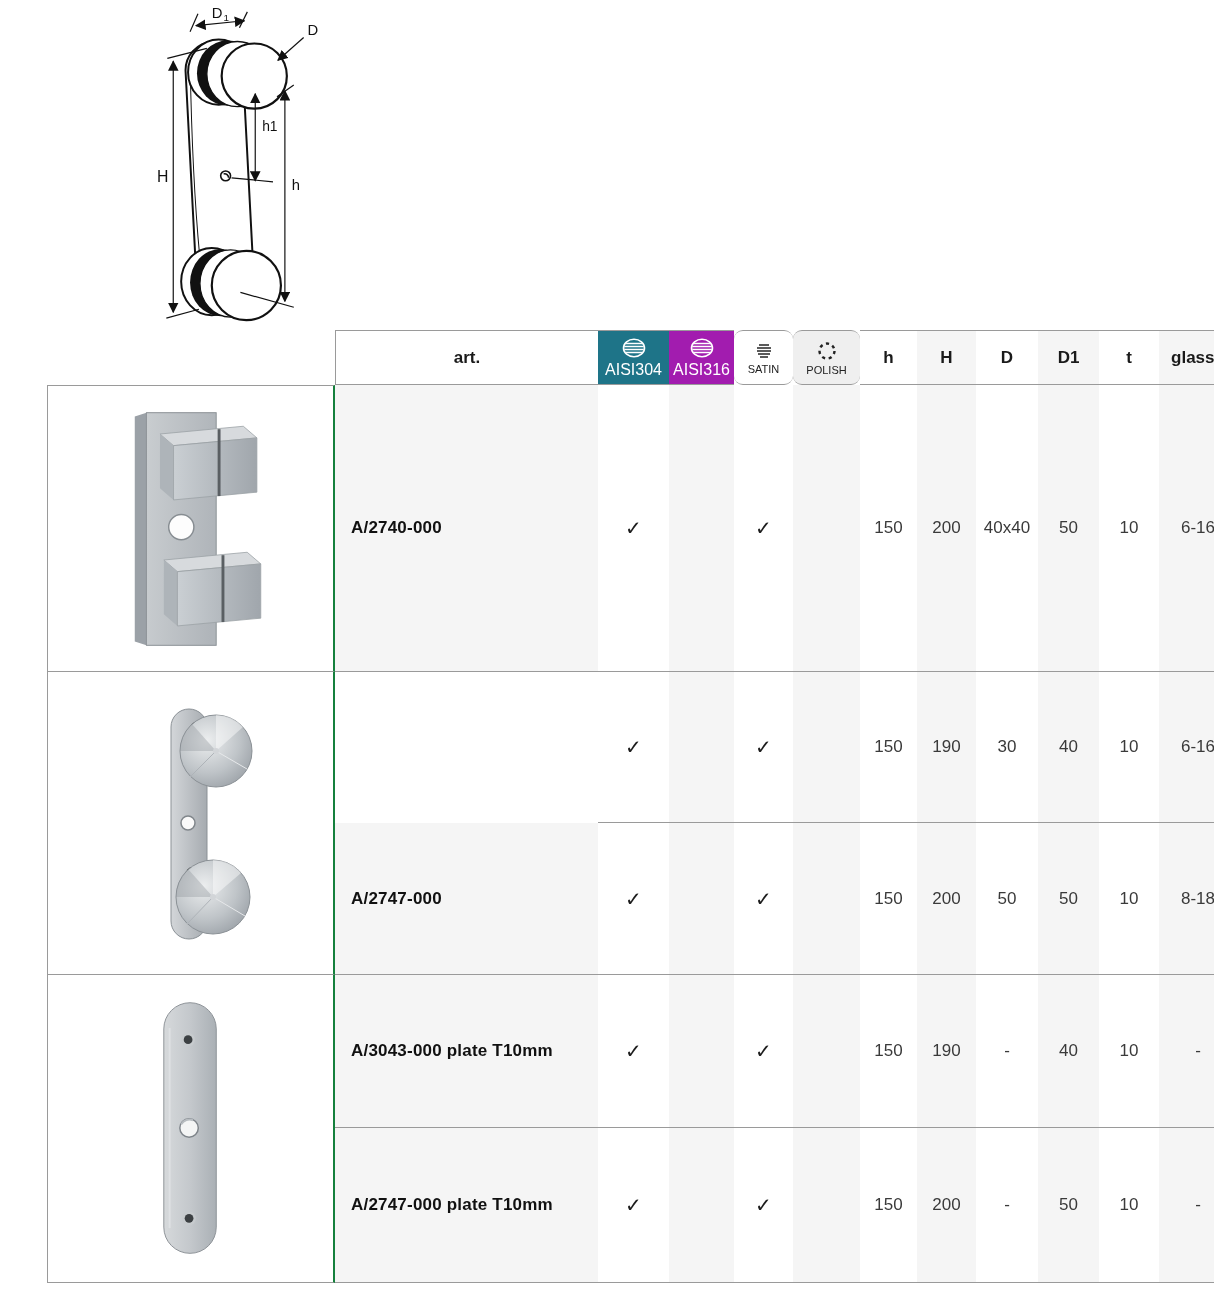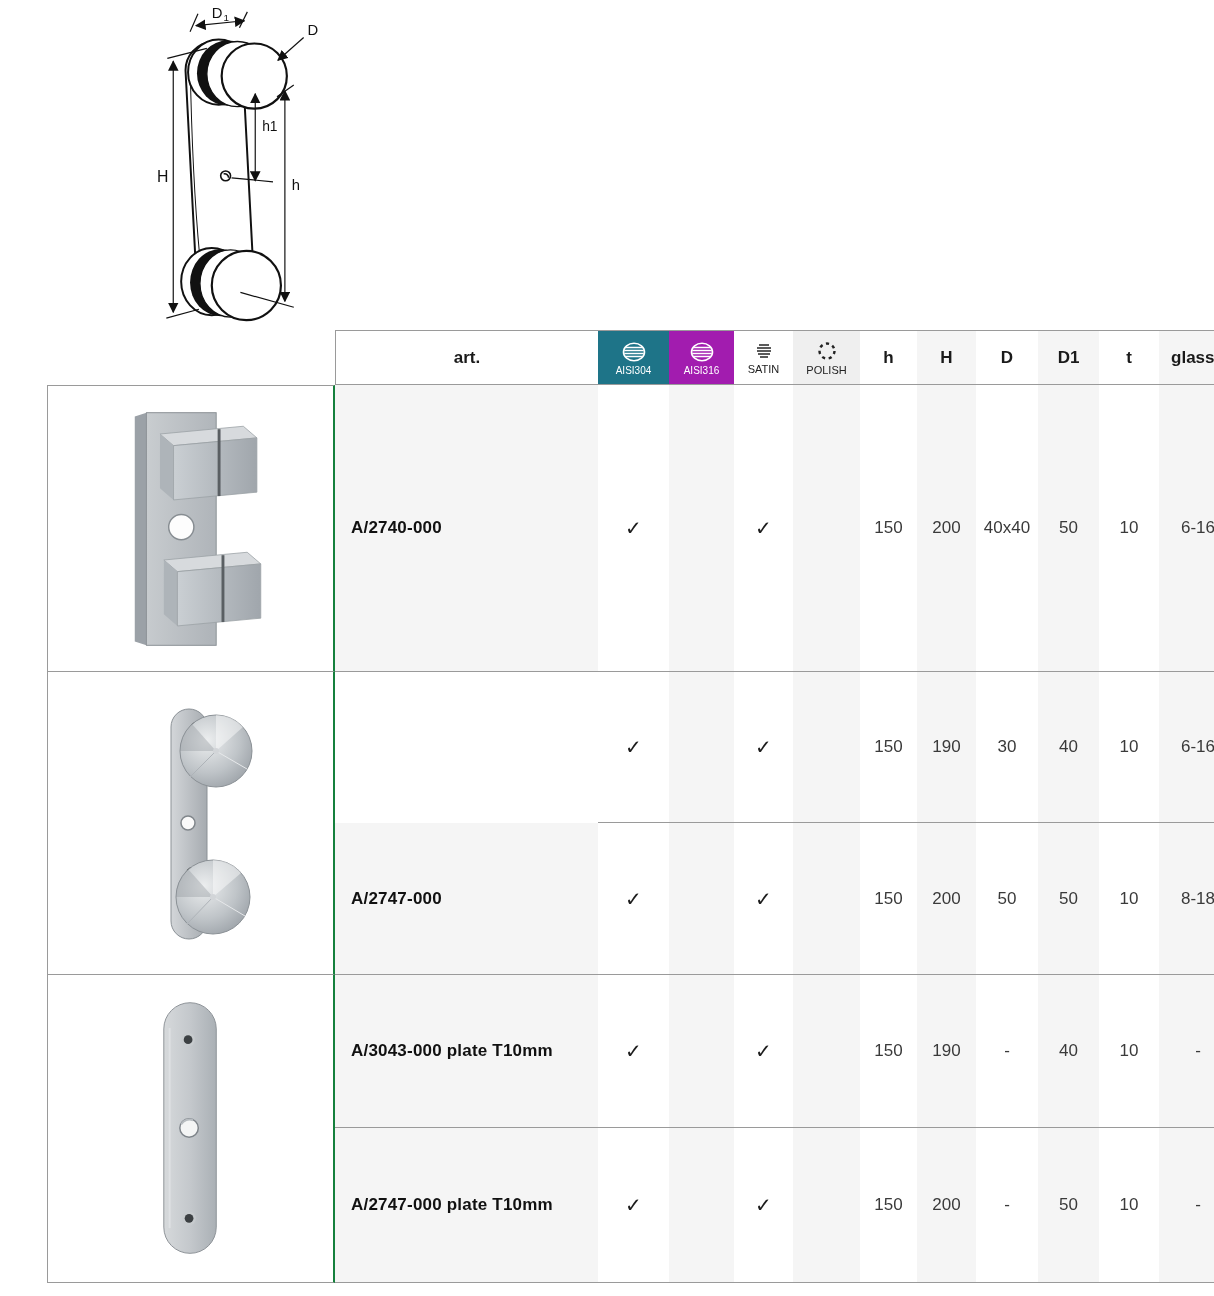--- a/index.html
+++ b/index.html
@@ -28,7 +28,7 @@
 
   .hdr { font-weight:bold; font-size:17px; color:#1a1a1a; }
   .hdr-finish { flex-direction:column; justify-content:center; gap:3px; padding-top:2px; }
-  .hdr-aisi { color:#ffffff; font-weight:normal; font-size:10px; }
+  .hdr-aisi { color:#ffffff; font-weight:normal; font-size:16px; }
   .hdr-aisi304 { background:#1E7488; }
   .hdr-aisi316 { background:#a21caf; }
   .hdr-small { font-size:11px; color:#222; font-weight:normal; }

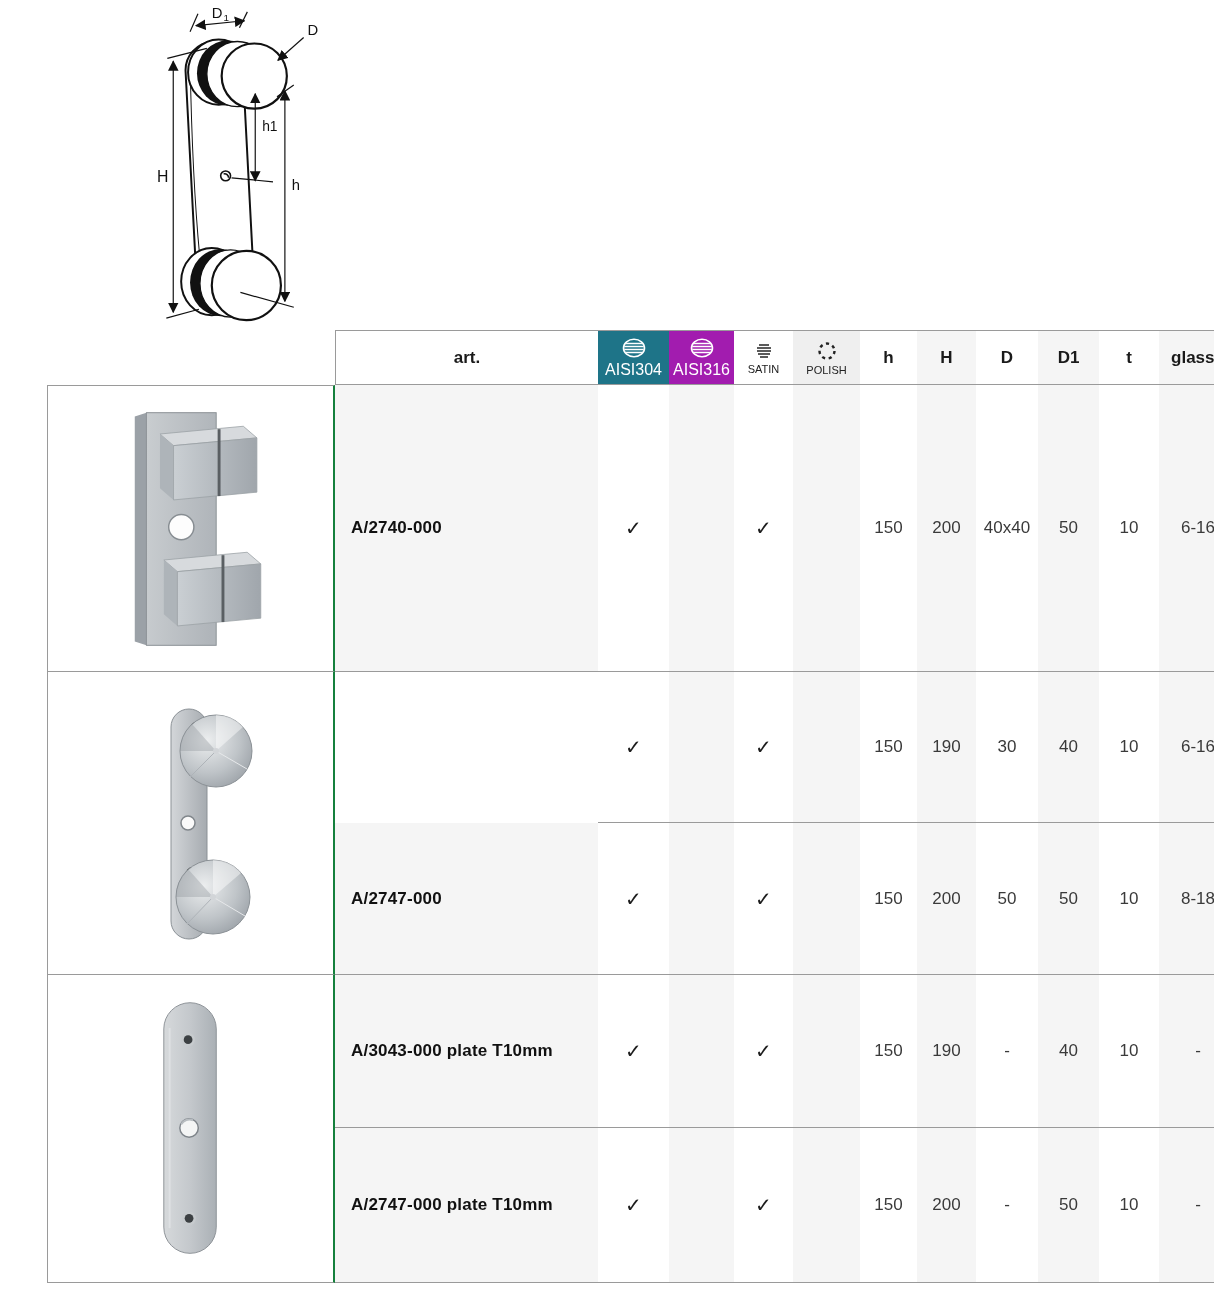--- a/index.html
+++ b/index.html
@@ -31,7 +31,7 @@
   .hdr-aisi { color:#ffffff; font-weight:normal; font-size:16px; }
   .hdr-aisi304 { background:#1E7488; }
   .hdr-aisi316 { background:#a21caf; }
-  .hdr-small { font-size:11px; color:#222; font-weight:normal; }
+  .hdr-small { font-size:11px; color:#222; font-weight:normal;border-radius:9px; }
   .hdr-polish-bg { background:#efefef; }
 
   .art-cell { justify-content:flex-start; padding-left:16px; font-weight:bold; font-size:17px; color:#111; letter-spacing:0.2px;align-items:center; }

